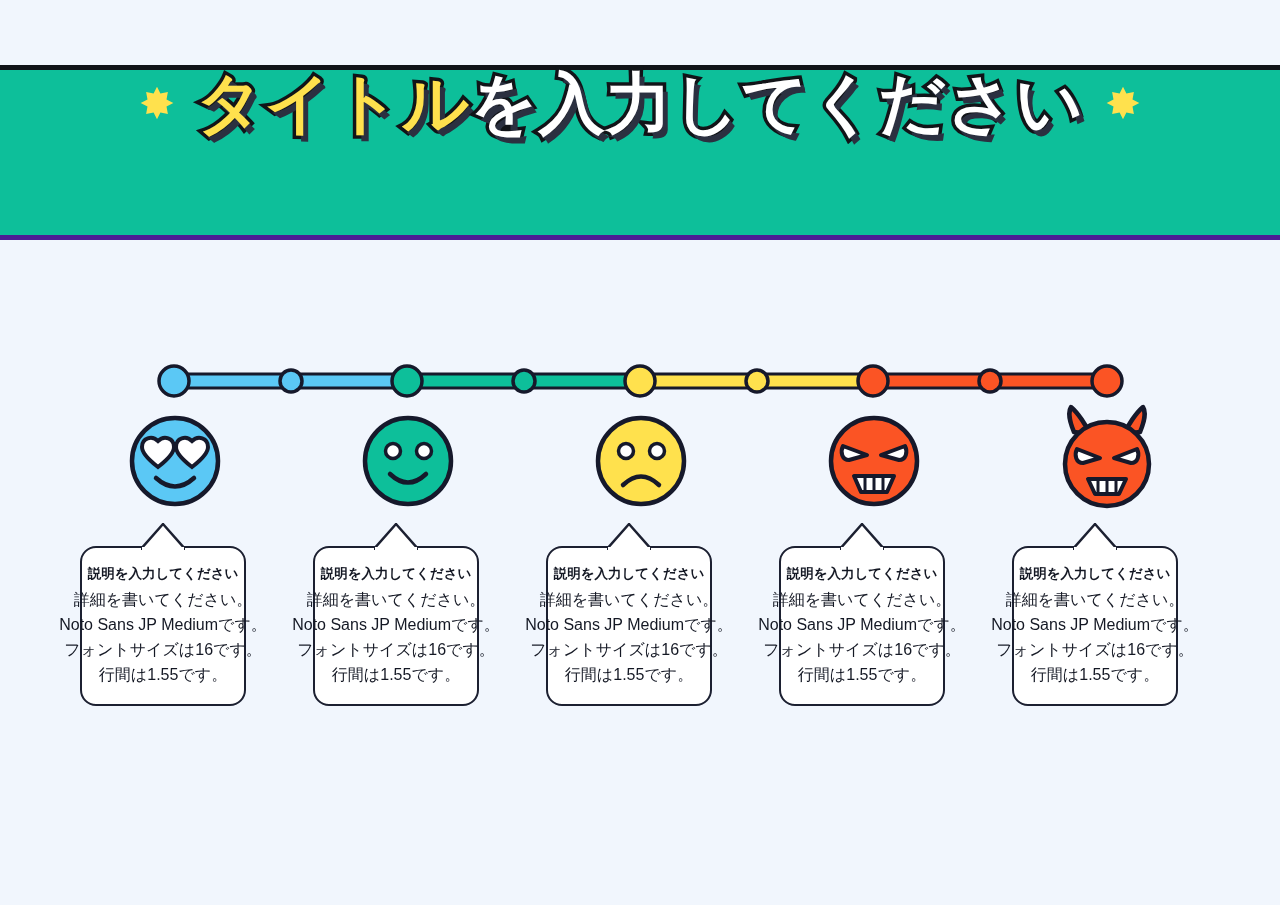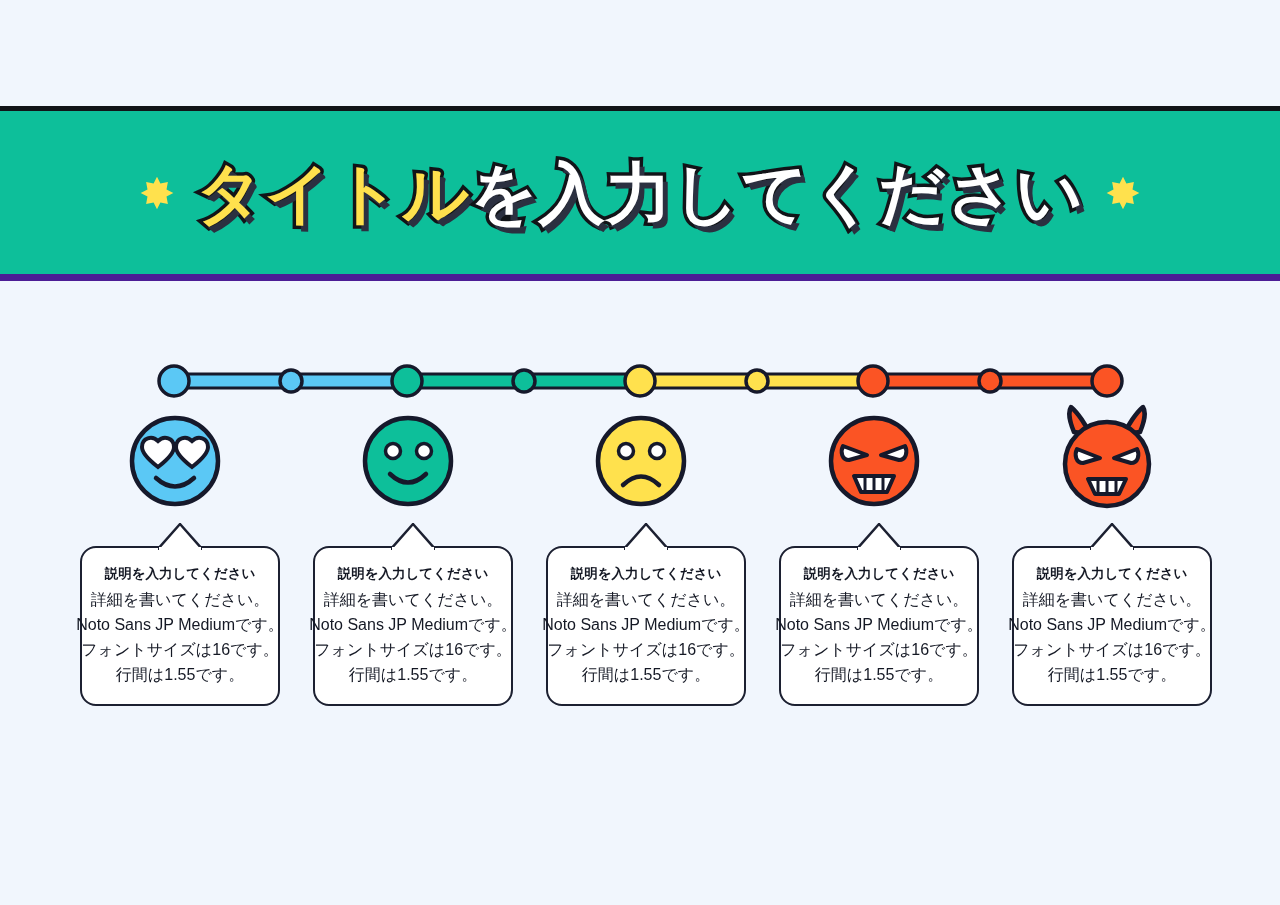--- a/index.html
+++ b/index.html
@@ -16,8 +16,8 @@
     position:absolute; left:0; top:65px; width:1280px; height:175px;
     background:#0dbf9a;
     border-top:5px solid #111418;
-    border-bottom:7px solid #4c1d95;
-    display:flex; align-items:center; justify-content:center;margin-top:41px;
+    border-bottom:5px solid #4c1d95;
+    display:flex; align-items:flex-start; justify-content:center;
   }
   .title-row{ display:flex; align-items:center; gap:22px; }
   .title{

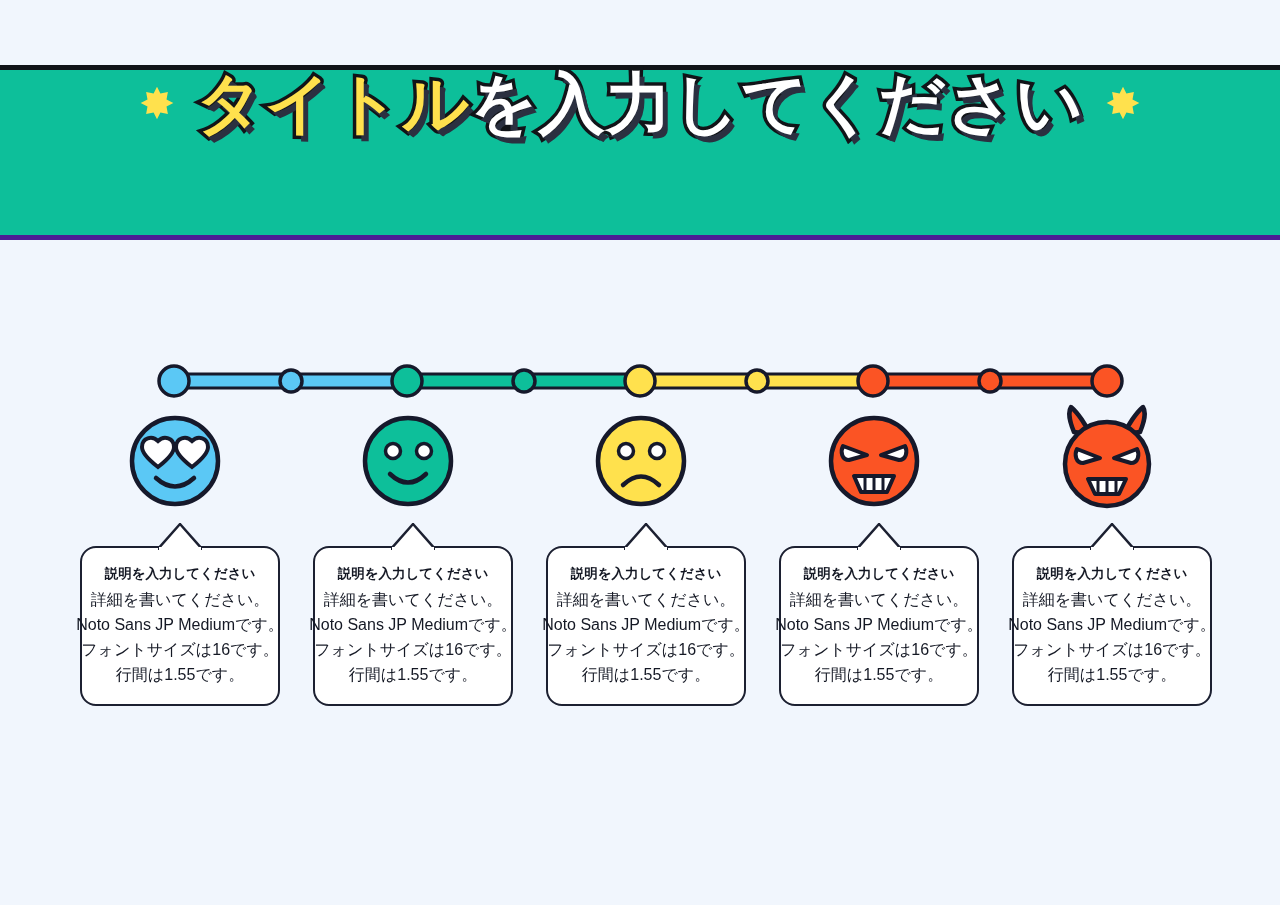--- a/index.html
+++ b/index.html
@@ -45,7 +45,7 @@
   .bubbles{ position:absolute; left:0; top:525px; width:1280px; height:190px; }
   .bubble{
     position:absolute; top:21px;
-    width:200px; height:160px;
+    width:166px; height:160px;
     background:#ffffff;
     border:2.5px solid #1c2031;
     border-radius:16px;

